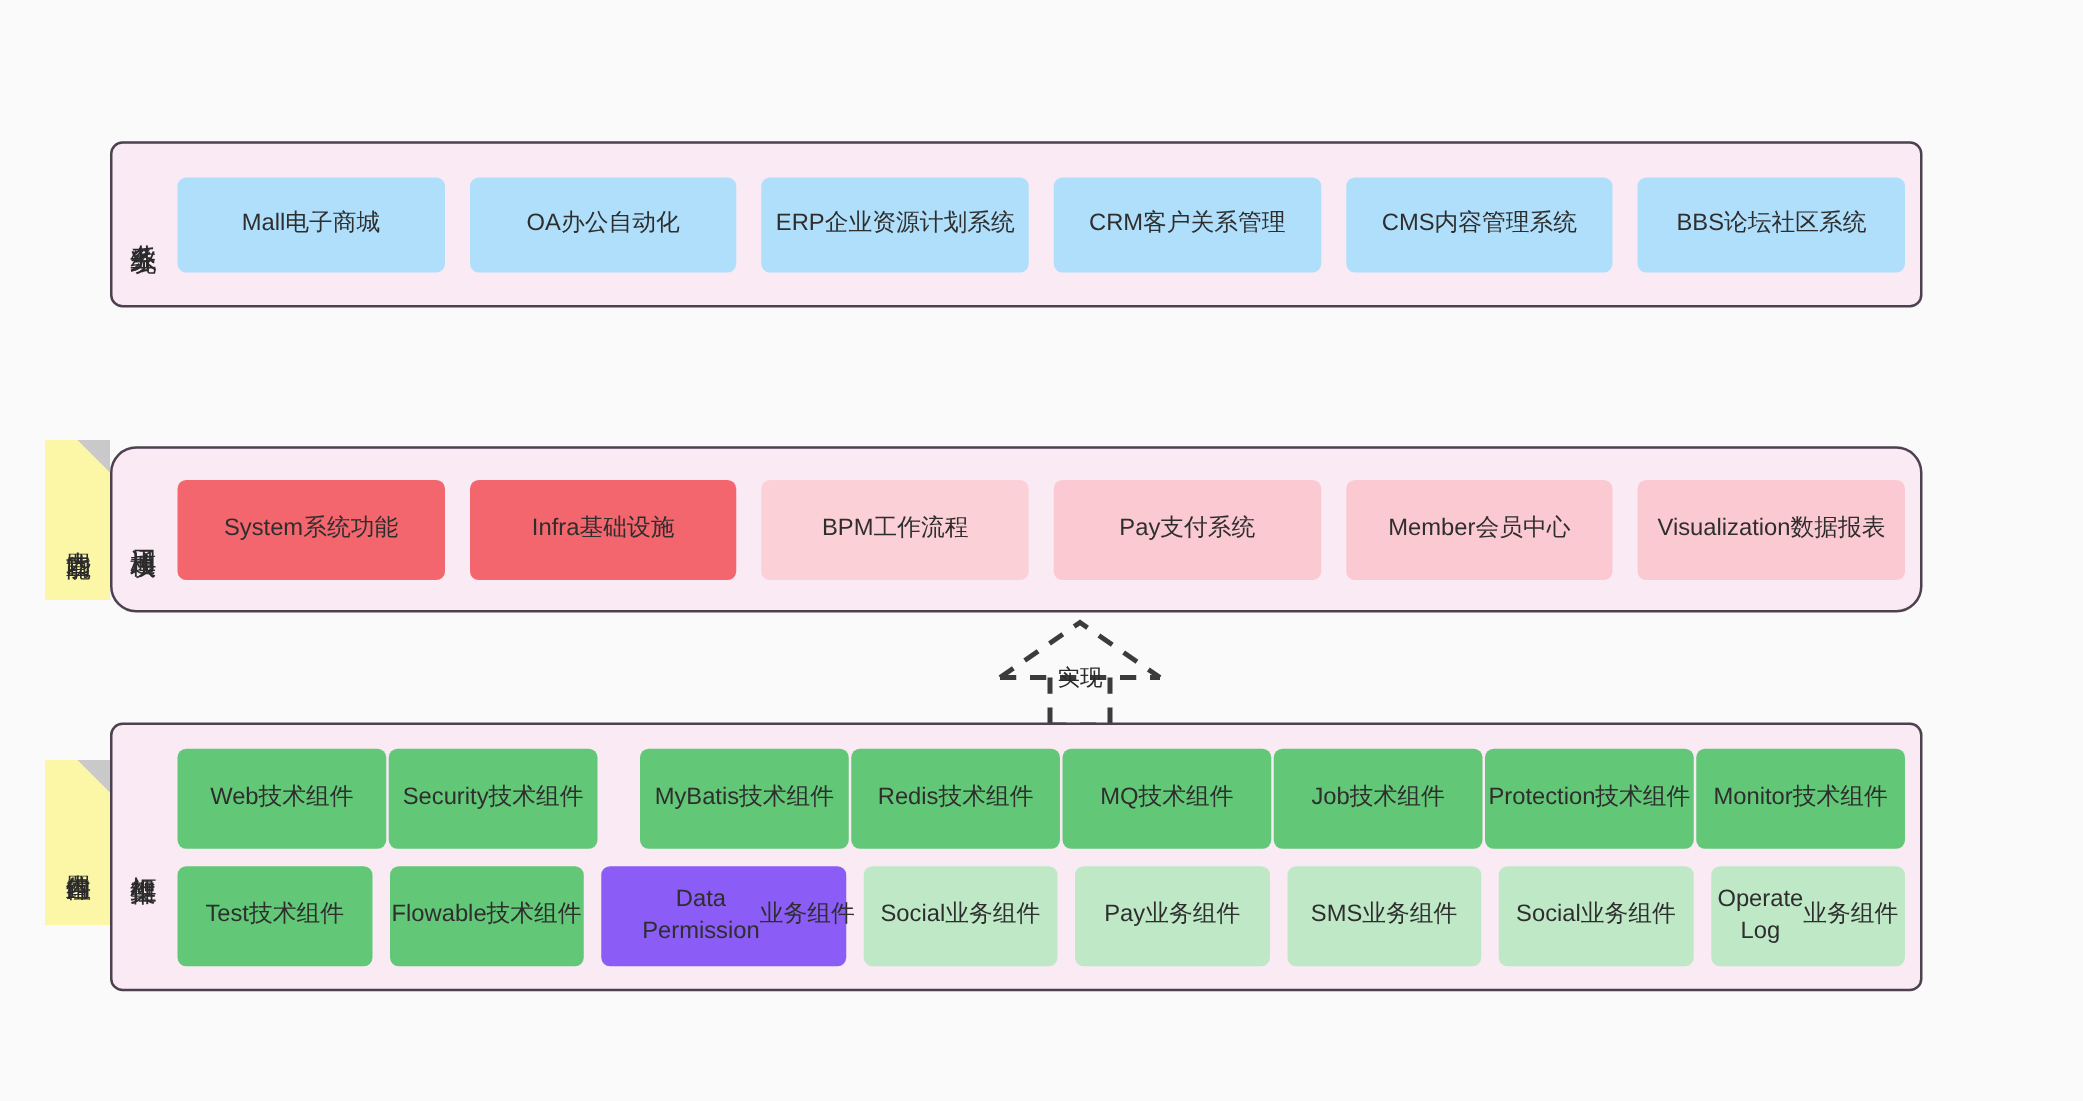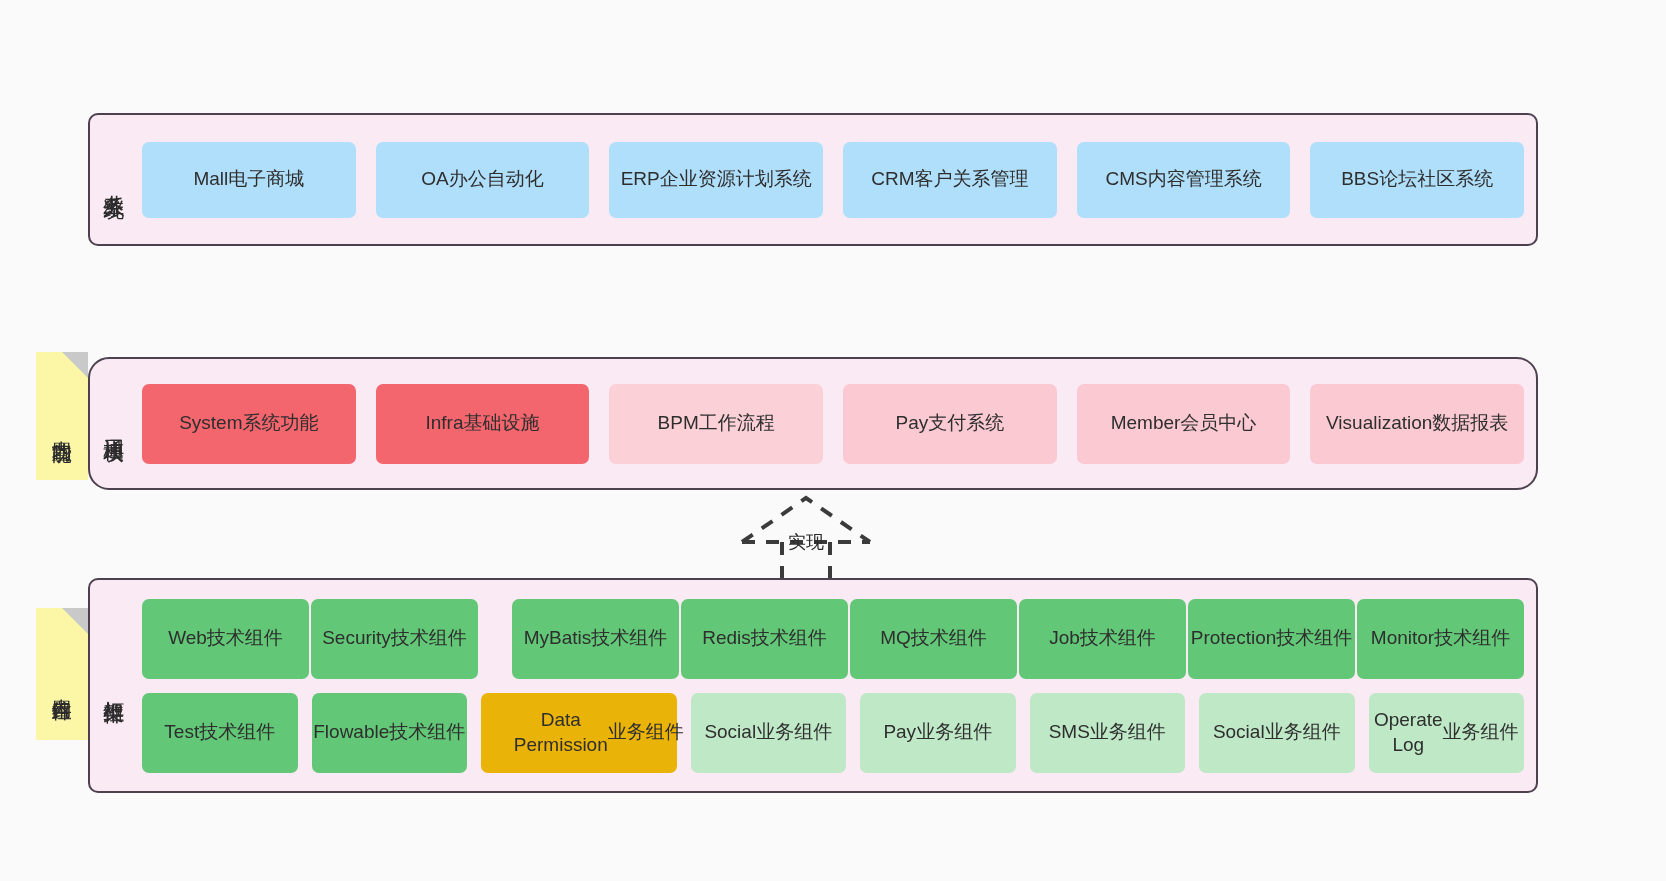--- a/index.html
+++ b/index.html
@@ -184,7 +184,7 @@
     </div>
   </div>
 
-  <div class="arrow" style="left:736px;top:492px;width:140px;height:90px;">
+  <div class="arrow" style="left:794px;top:492px;width:140px;height:90px;">
     <svg width="140" height="90" viewBox="0 0 140 90">
       <path d="M6 50 L70 6 L134 50" fill="none" stroke="#3b3b3b" stroke-width="4" stroke-dasharray="13 11" stroke-linecap="butt"></path>
       <path d="M6 50 L134 50" fill="none" stroke="#3b3b3b" stroke-width="4" stroke-dasharray="13 11"></path>

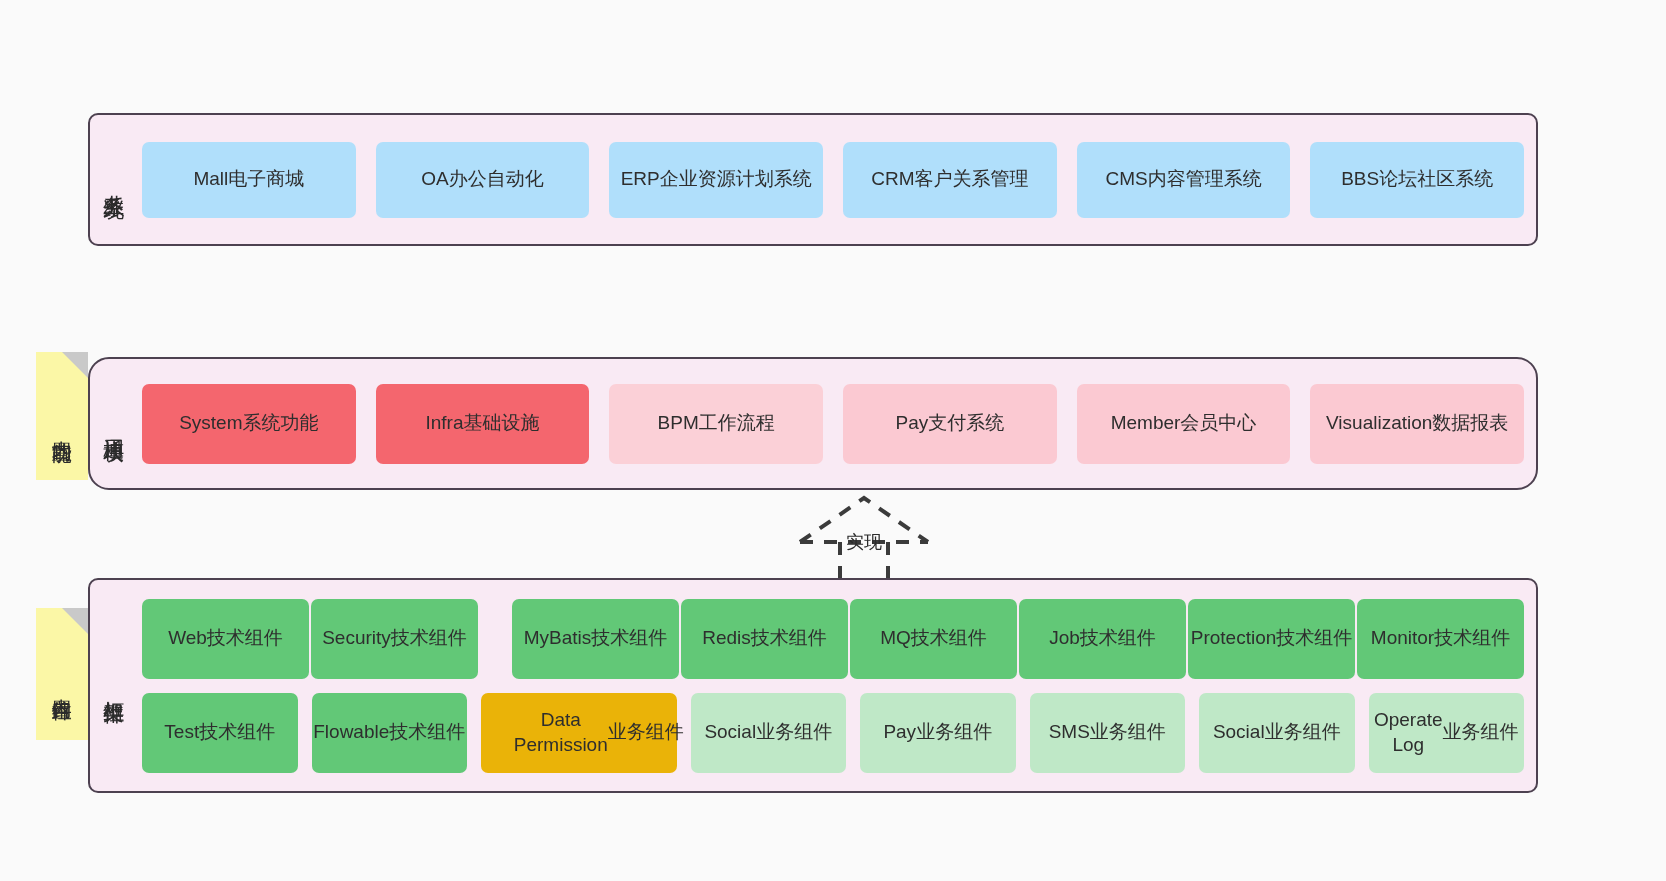--- a/index.html
+++ b/index.html
@@ -241,7 +241,7 @@
           <span class="en">Flowable</span>
           <span class="cn">技术组件</span>
         </div>
-        <div class="cell" style="background:#eab308;height:80px;padding-left:46px;">
+        <div class="cell" style="background:#8b5cf6;height:80px;padding-left:46px;">
           <span class="en">Data Permission</span>
           <span class="cn">业务组件</span>
         </div>

